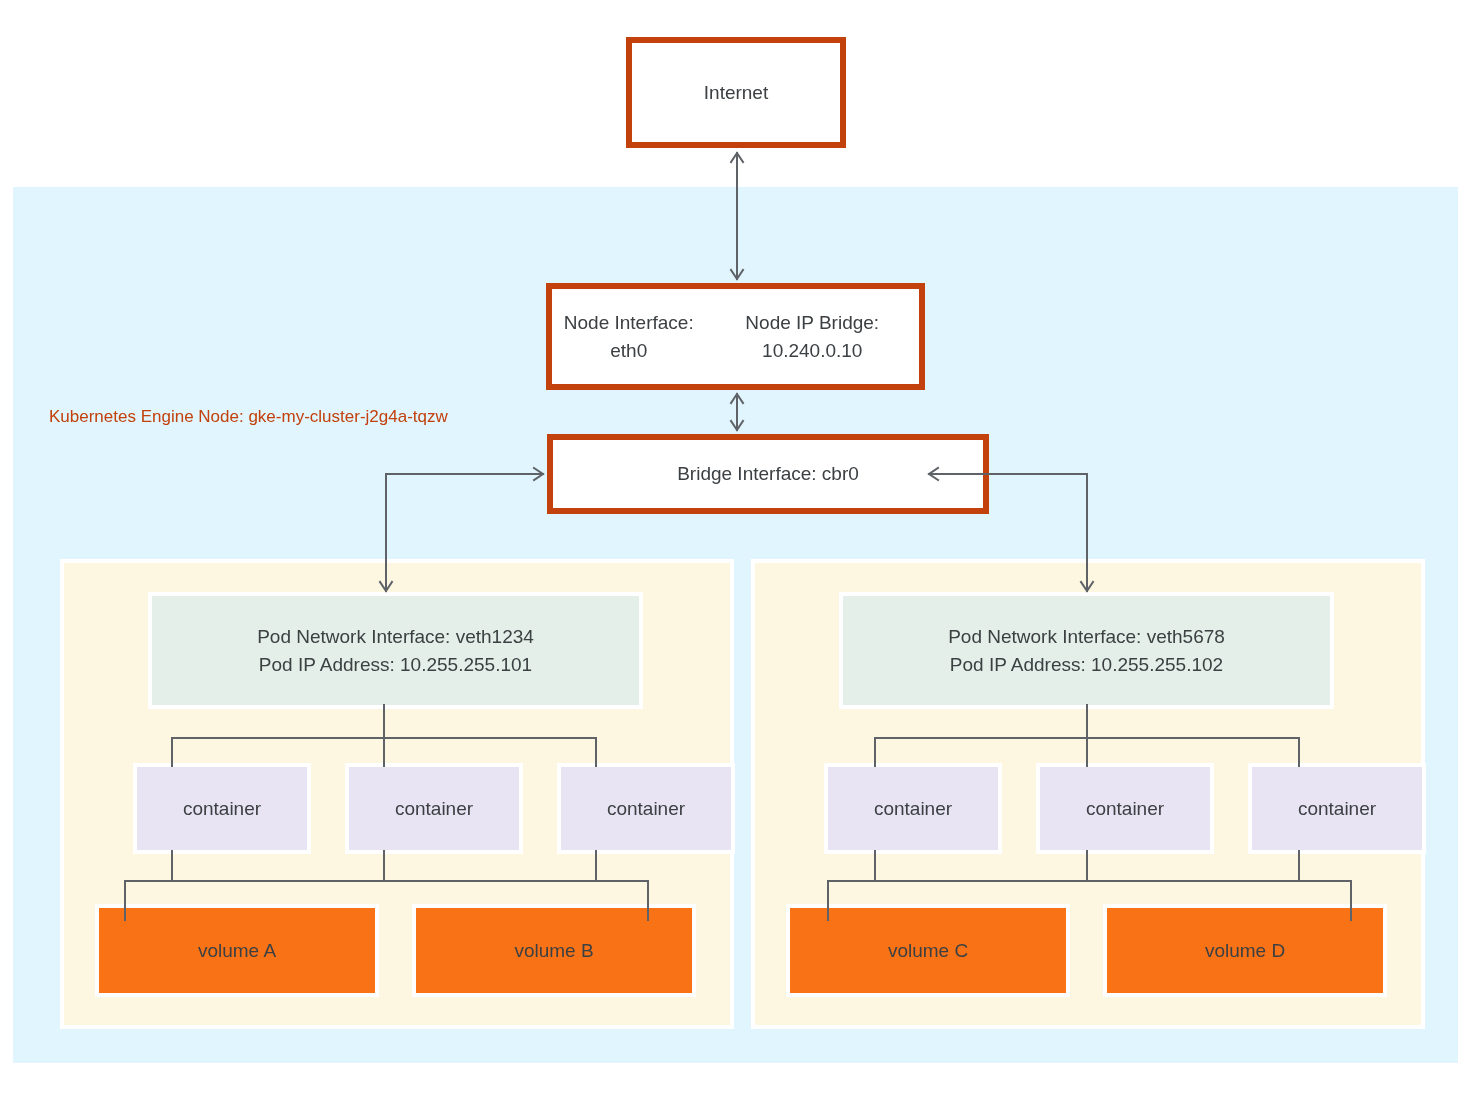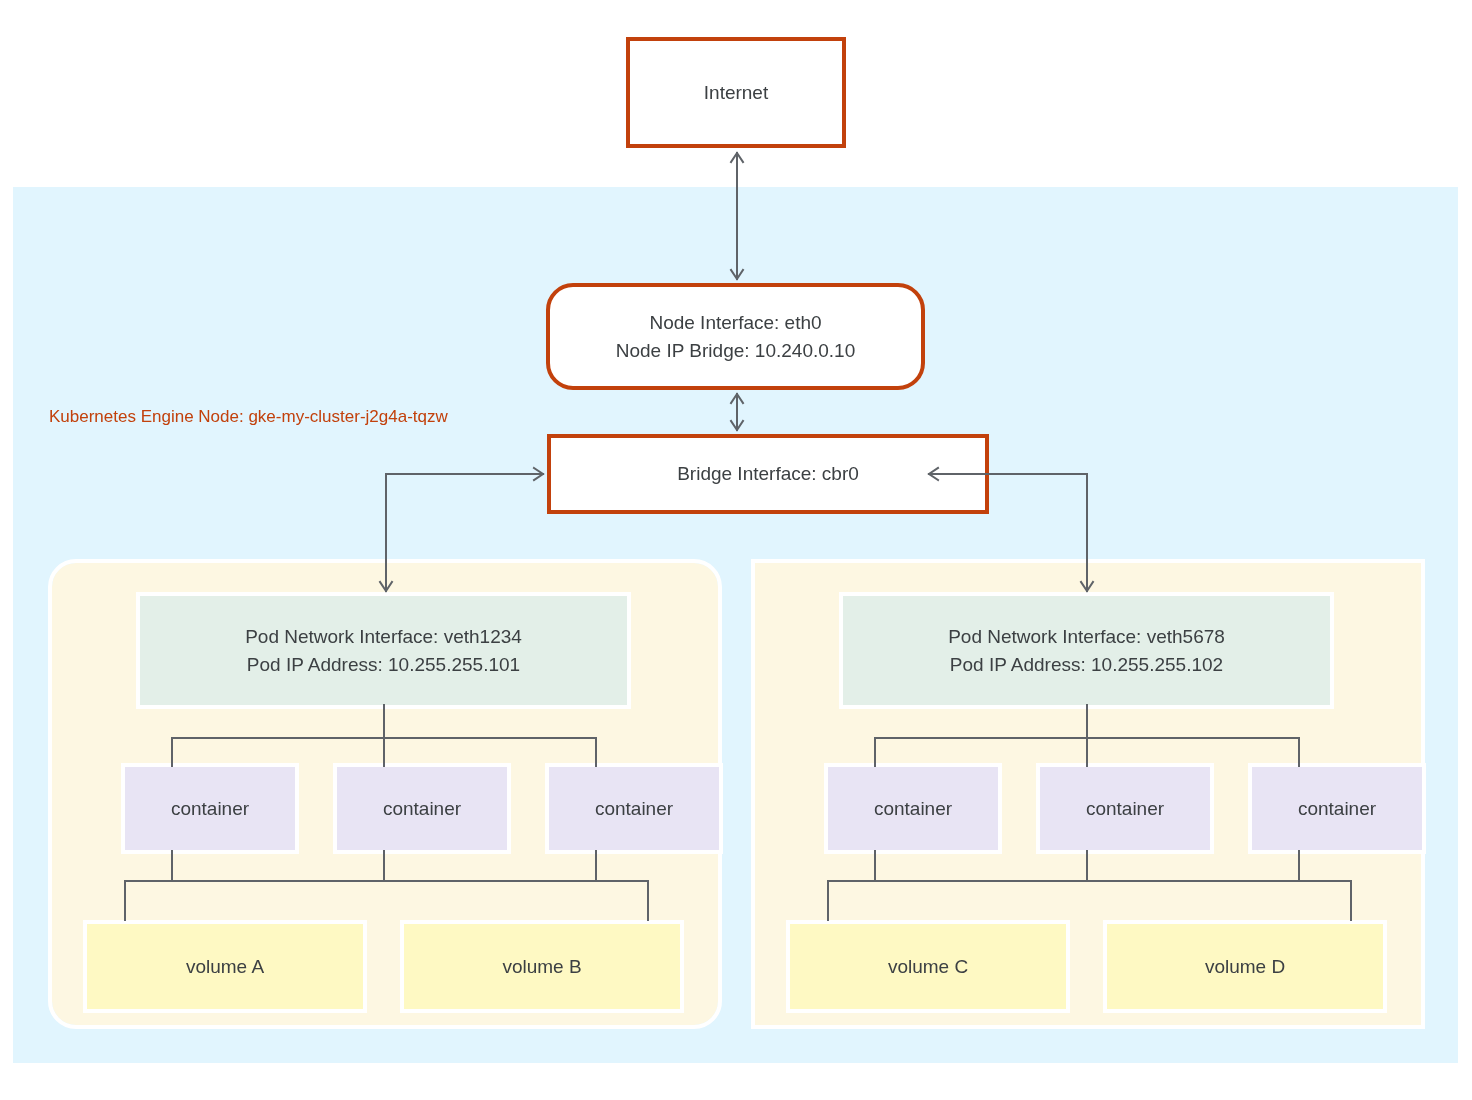--- a/index.html
+++ b/index.html
@@ -13,7 +13,7 @@
     display:flex; align-items:center; justify-content:center;
     text-align:center; font-size:19px; line-height:28px;
   }
-  .white-box { background:#ffffff; border:4px solid #c2410c; }
+  .white-box { background:#ffffff; border:6px solid #c2410c; }
   .node-panel {
     position:absolute; left:13px; top:187px; width:1445px; height:876px;
     background:#E1F5FE;

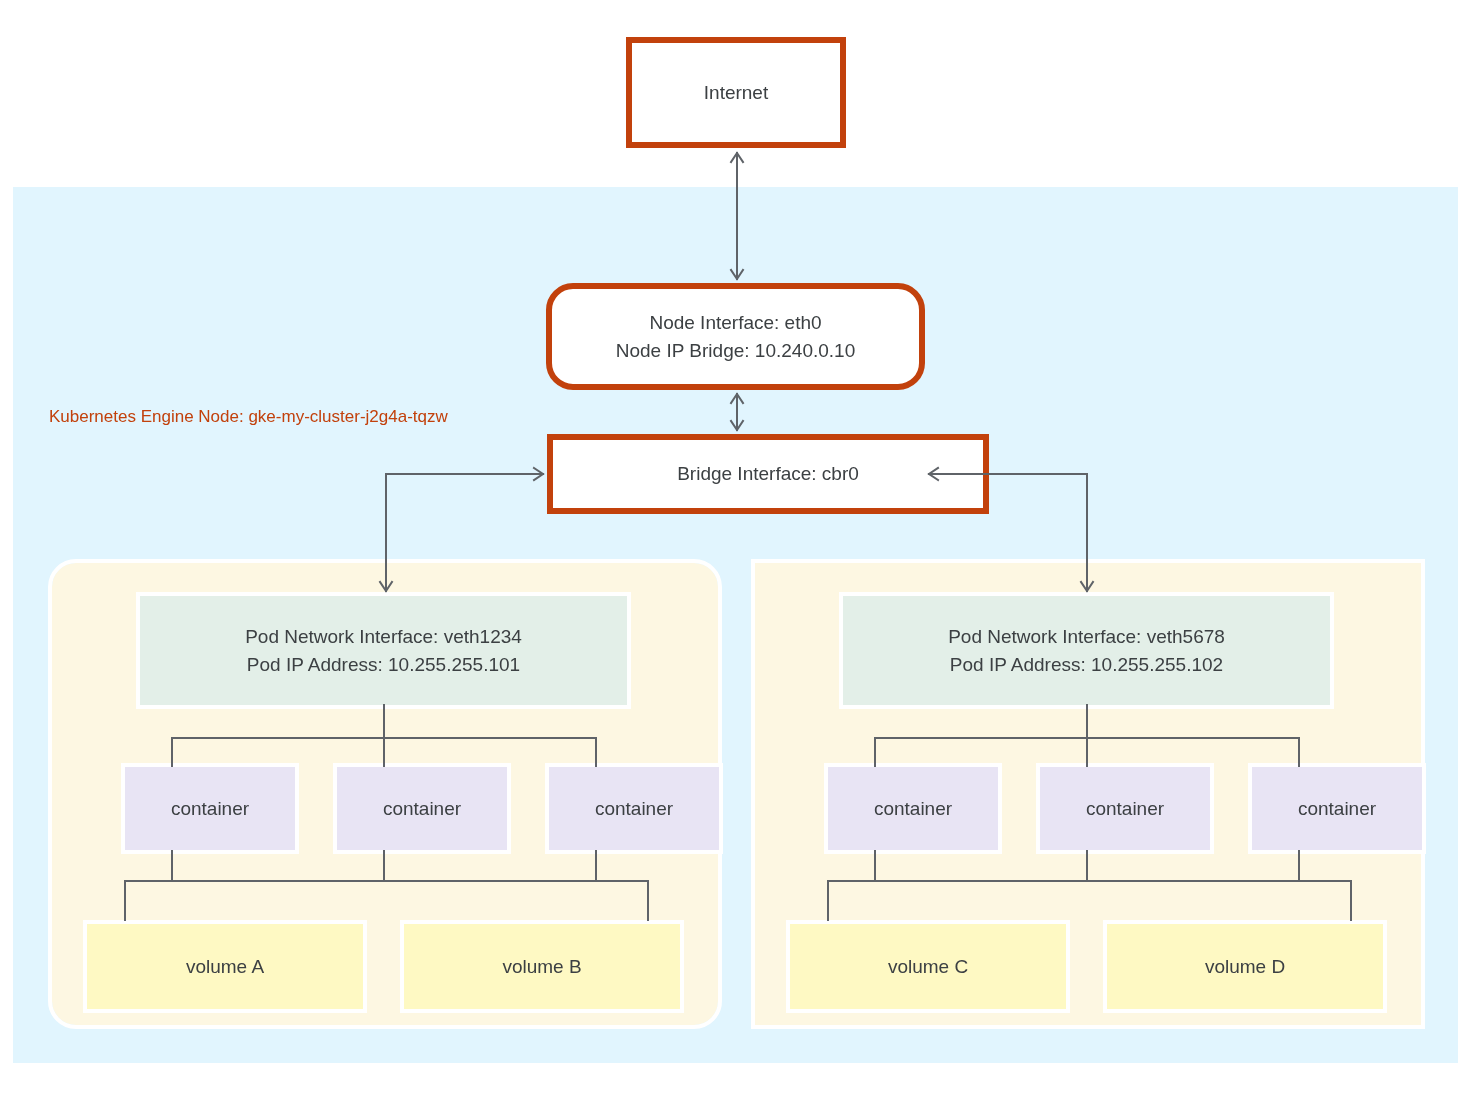--- a/index.html
+++ b/index.html
@@ -43,7 +43,7 @@
     background:#fef9c3; outline:4px solid #ffffff;margin-top:16px;
   }
   .v1 { left:35px; } .v2 { left:352px; }
-  .two-line { flex-direction:column;border-radius:27px; }
+  .two-line { flex-direction:row; }
   .connectors {
     position:absolute; left:0; top:0; width:1472px; height:1100px;
     pointer-events:none;

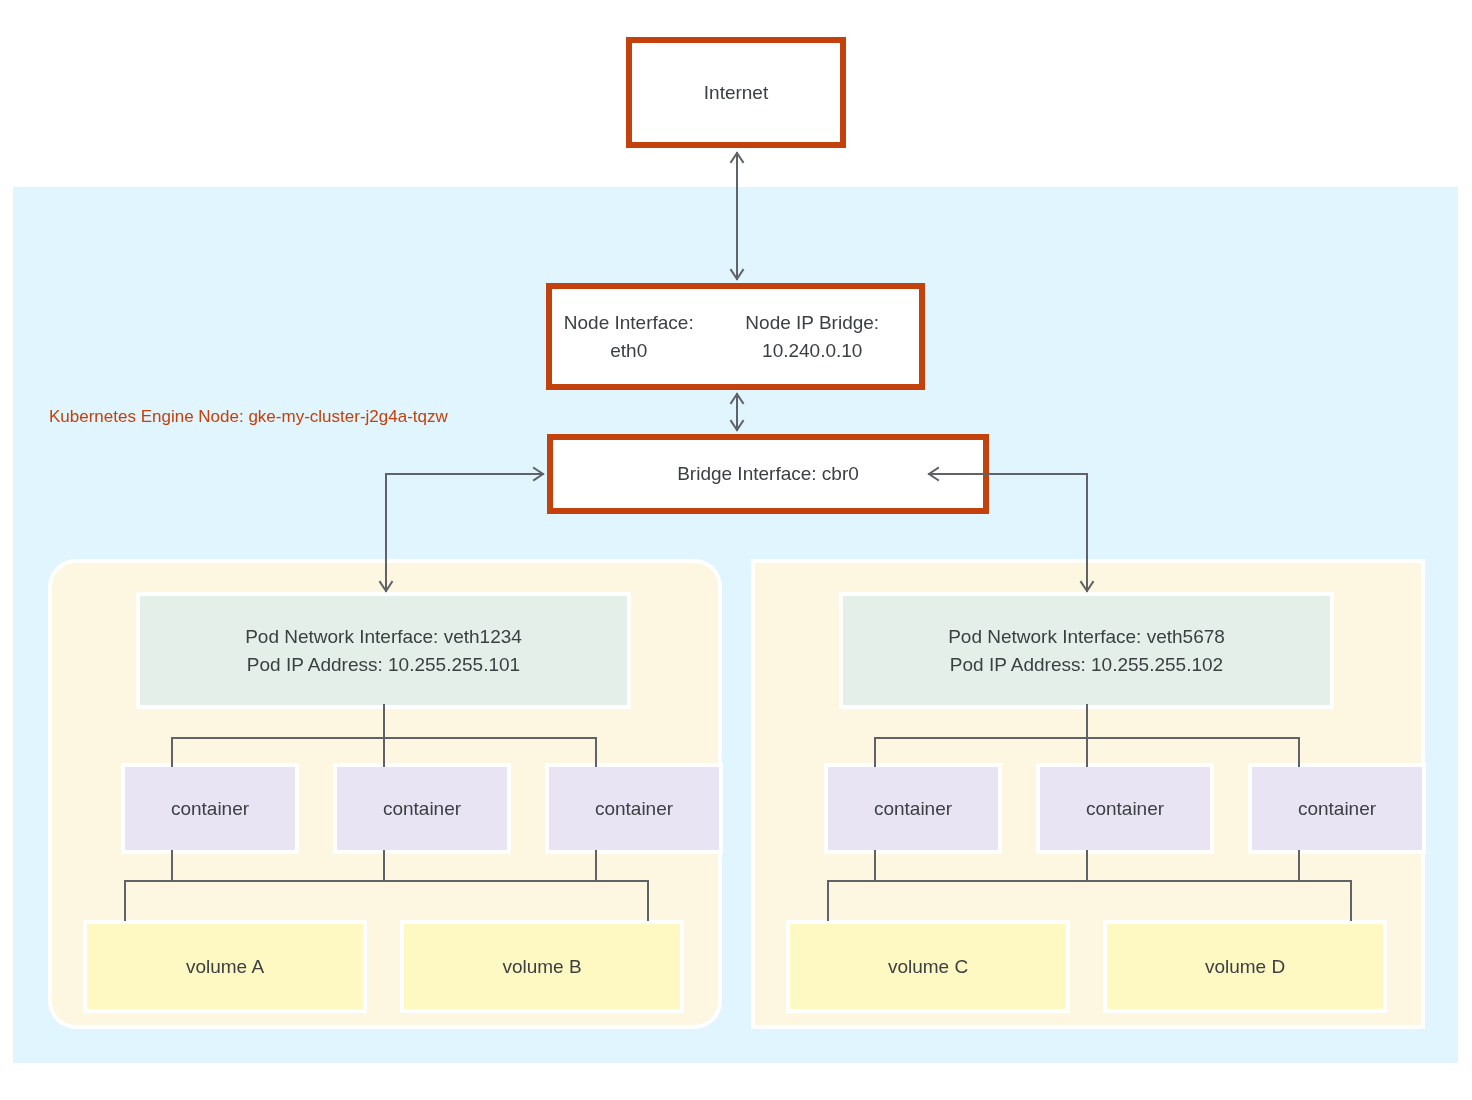--- a/index.html
+++ b/index.html
@@ -26,7 +26,7 @@
     position:absolute; top:563px; width:666px; height:462px;
     background:#FDF7E2; outline:4px solid #ffffff;
   }
-  .pod-left  { left:52px;border-radius:24px; }
+  .pod-left  { left:64px; }
   .pod-right { left:755px; }
   .pod-interface {
     left:88px; top:33px; width:487px; height:109px;

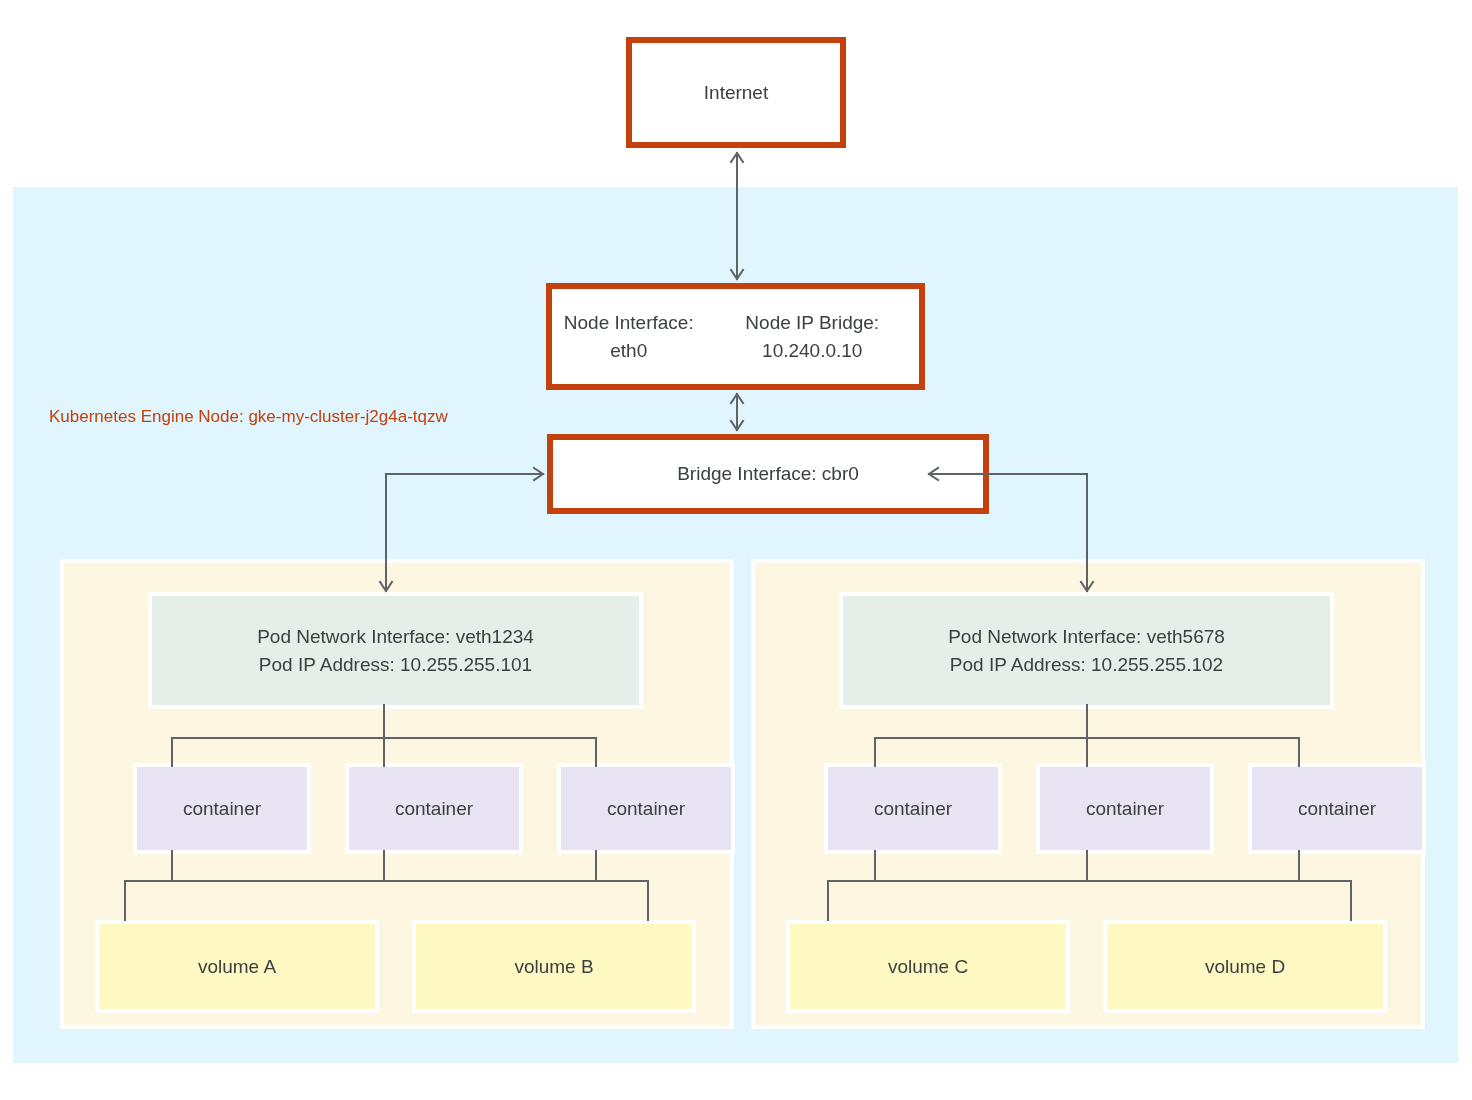--- a/index.html
+++ b/index.html
@@ -40,7 +40,7 @@
   .c1 { left:35px; } .c2 { left:247px; } .c3 { left:459px; }
   .volume-box {
     top:345px; width:276px; height:85px;
-    background:#fef9c3; outline:4px solid #ffffff;margin-top:16px;
+    background:#f97316; outline:4px solid #ffffff;
   }
   .v1 { left:35px; } .v2 { left:352px; }
   .two-line { flex-direction:row; }

